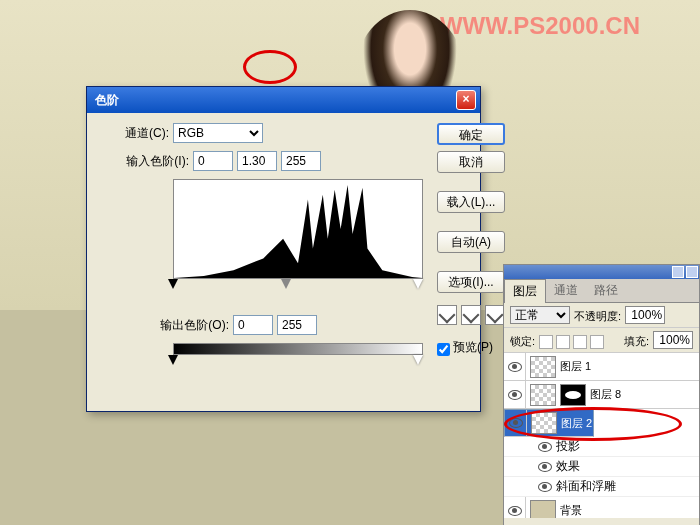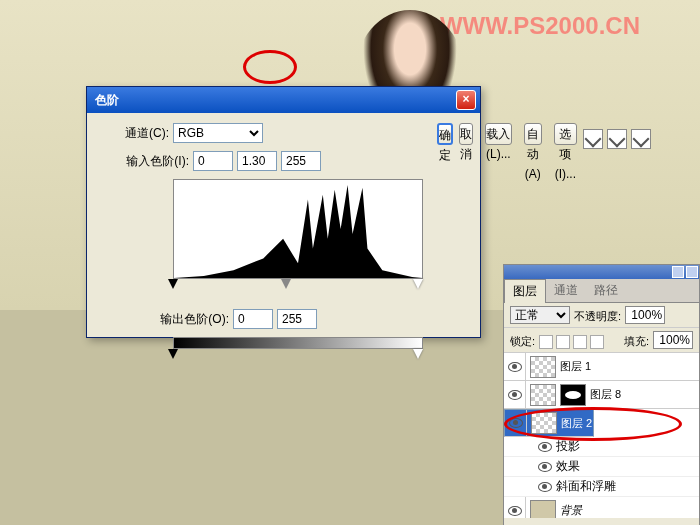--- a/index.html
+++ b/index.html
@@ -8,7 +8,7 @@
 .bg-floor{position:absolute;top:310px;left:0;right:0;bottom:0;background:#c5c0a0}
 .watermark{position:absolute;top:12px;right:60px;font-size:24px;font-weight:bold;color:rgba(255,80,80,0.6);font-family:Arial}
 .person{position:absolute;top:10px;left:355px;width:110px;height:130px;background:radial-gradient(ellipse at 50% 30%,#f5d9c5 20%,#3a2818 35%,#2a1a10 50%,transparent 60%);border-radius:50% 50% 40% 40%}
-.dialog{position:absolute;top:86px;left:86px;width:395px;height:252px;background:#ece9d8;border:1px solid #0a246a;box-shadow:3px 3px 8px rgba(0,0,0,0.3)}
+.dialog{position:absolute;top:86px;left:86px;width:395px;height:326px;background:#ece9d8;border:1px solid #0a246a;box-shadow:3px 3px 8px rgba(0,0,0,0.3)}
 .titlebar{height:26px;background:linear-gradient(#3a7ae0,#0a50c0);display:flex;align-items:center;padding:0 4px;color:#fff;font-weight:bold}
 .titlebar-text{flex:1;padding-left:4px}
 .close-btn{width:20px;height:20px;background:linear-gradient(#f08070,#d02010);border:1px solid #fff;border-radius:3px;color:#fff;text-align:center;line-height:17px;font-weight:bold;cursor:pointer}

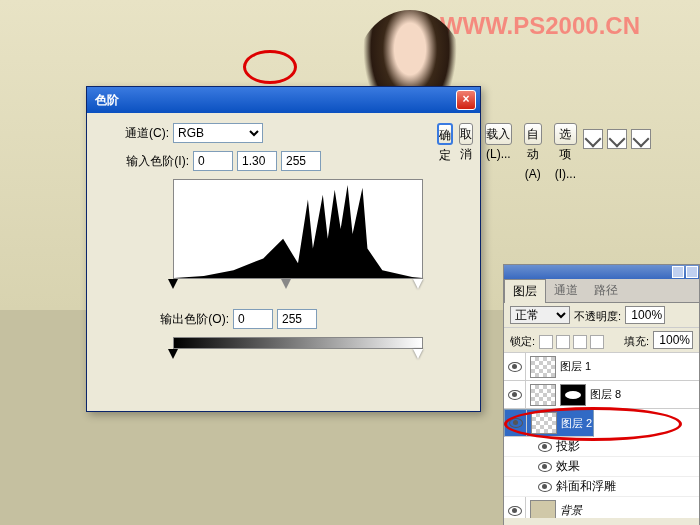--- a/index.html
+++ b/index.html
@@ -27,7 +27,7 @@
 .tri.g{border-top-color:#888}
 .tri.w{border-top-color:#fff;filter:drop-shadow(0 0 1px #666)}
 .gradient-bar{width:250px;height:12px;background:linear-gradient(to right,#000,#fff);margin-left:70px;border:1px solid #888}
-.right-col{width:76px;display:flex;gap:6px}
+.right-col{width:76px;display:flex;flex-direction:column;gap:6px}
 .btn{height:22px;border:1px solid #888;background:linear-gradient(#fff,#ece9d8);border-radius:3px;cursor:pointer;text-align:center;line-height:20px}
 .btn.primary{border:2px solid #3a7ae0}
 .eyedroppers{display:flex;gap:4px;margin-top:6px;justify-content:center}

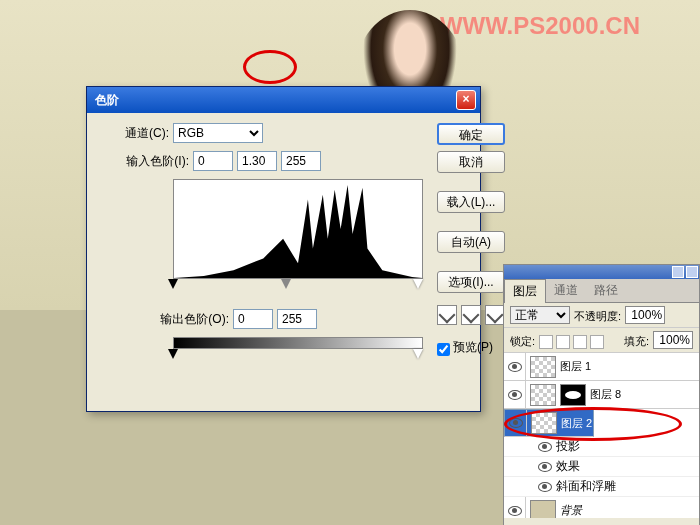--- a/index.html
+++ b/index.html
@@ -97,7 +97,7 @@
         <div class="tri g" style="left:108px"></div>
         <div class="tri w" style="left:240px"></div>
       </div>
-      <div class="row" style="margin-top:18px">
+      <div class="row" style="margin-top:24px">
         <label style="width:126px;text-align:right">输出色阶(O):</label>
         <input class="inp" value="0" style="">
         <input class="inp" value="255" style="">

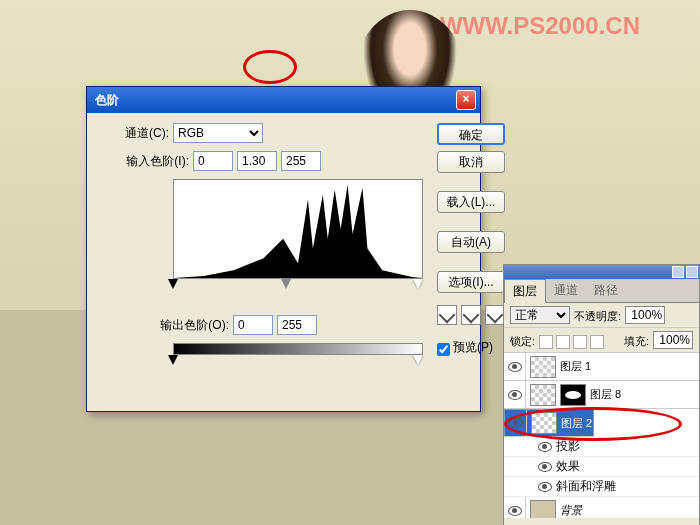--- a/index.html
+++ b/index.html
@@ -203,7 +203,7 @@
           <div class="eye"></div>
         </div>
       <div class="thumb" style="background:#d0c8a8"></div>
-      <span class="layer-name" style="font-style:italic">背景</span>
+      <span class="layer-name" style="">背景</span>
     </div>
   </div>
 </div>

